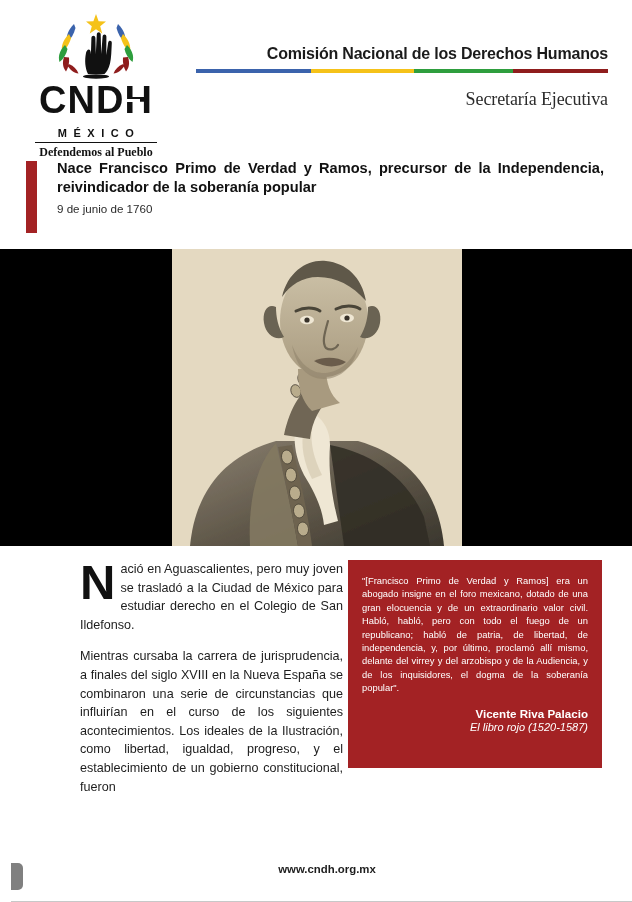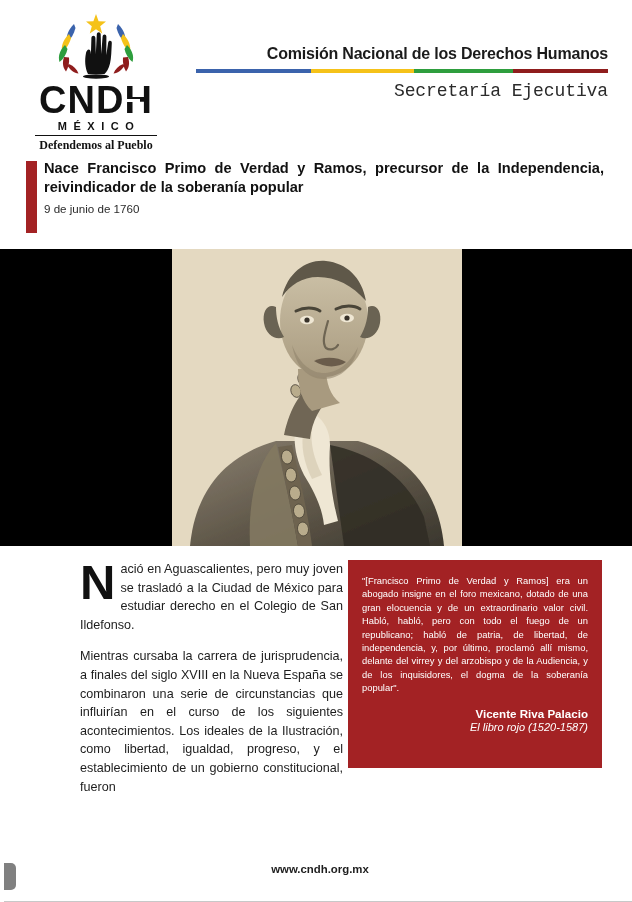--- a/index.html
+++ b/index.html
@@ -106,10 +106,10 @@
   .bar-green  { width: 24%; background: #2e9e3e; }
   .bar-red    { width: 23%; background: #8f1d1d; }
   .org-sub {
-    font-family: Liberation Mono, monospace;
+    font-family: Liberation Serif, serif;
     font-size: 18px;
     color: #2b2b2b;
-    margin-top: 8px;
+    margin-top: 16px;
     letter-spacing: -0.1px;
   }
 

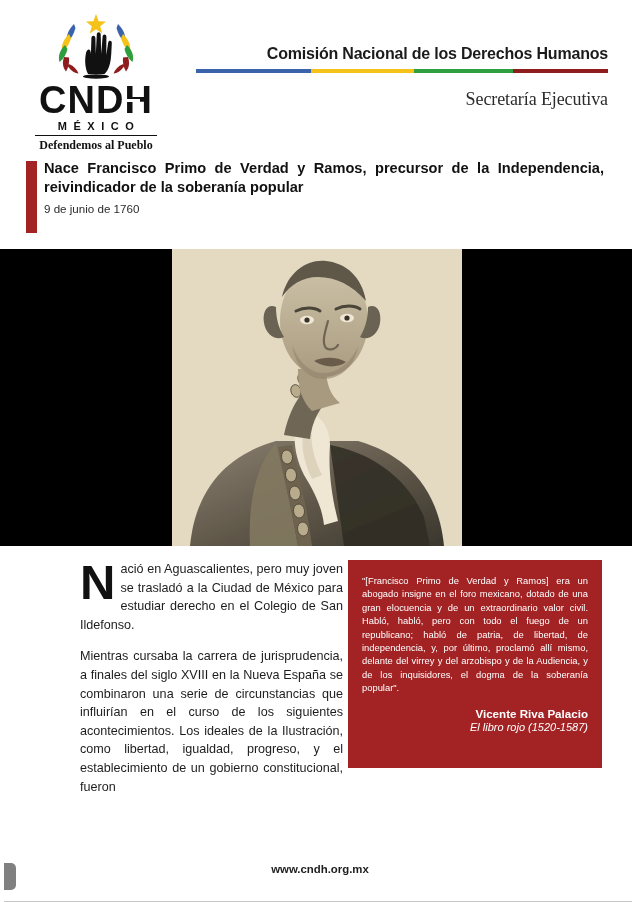--- a/index.html
+++ b/index.html
@@ -60,7 +60,7 @@
     letter-spacing: 6.5px;
     text-align: center;
     color: #111111;
-    margin-top: 1px;
+    margin-top: 8px;
     padding-left: 6px;
   }
   .logo-rule {

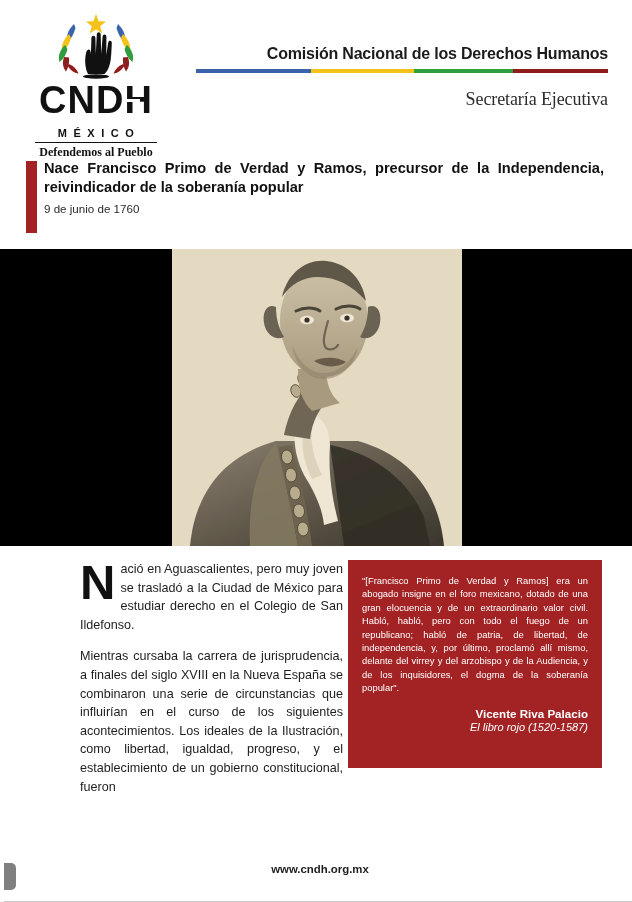--- a/index.html
+++ b/index.html
@@ -117,7 +117,7 @@
   .title-block {
     position: relative;
     margin: 14px 0 0 0;
-    padding-left: 44px;
+    padding-left: 57px;
     padding-right: 28px;
     min-height: 74px;
   }

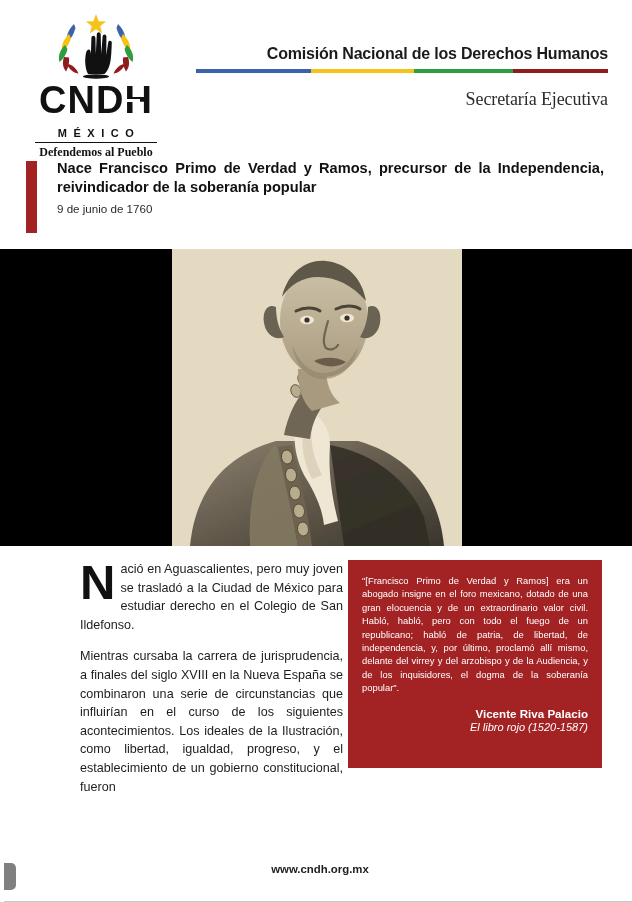--- a/index.html
+++ b/index.html
@@ -236,7 +236,7 @@
   
   .footer {
     position: absolute;
-    left: 4px;
+    left: 11px;
     bottom: 0;
     width: 524px;
     height: 45px;

